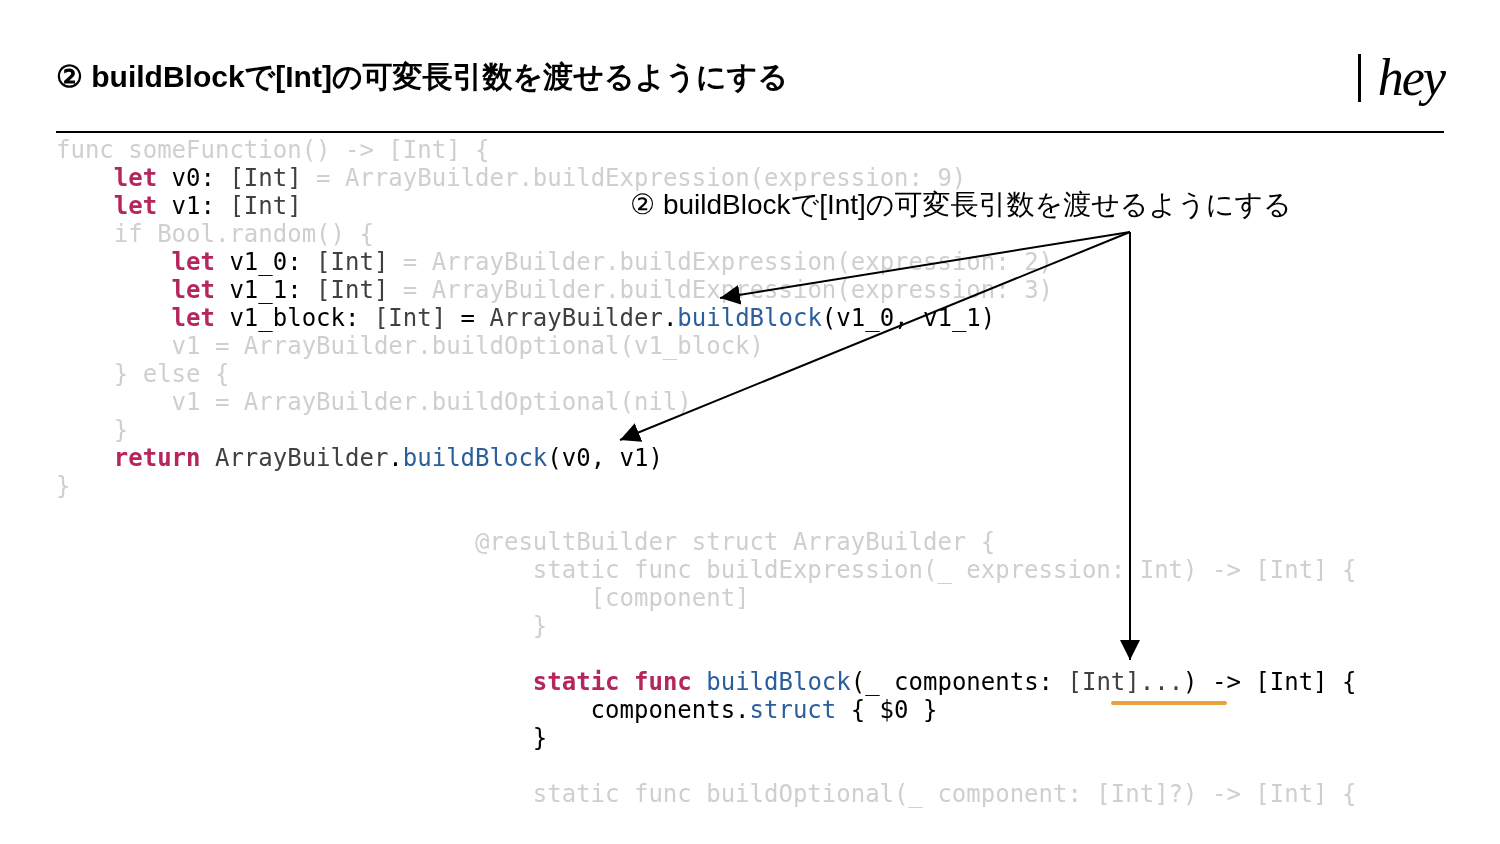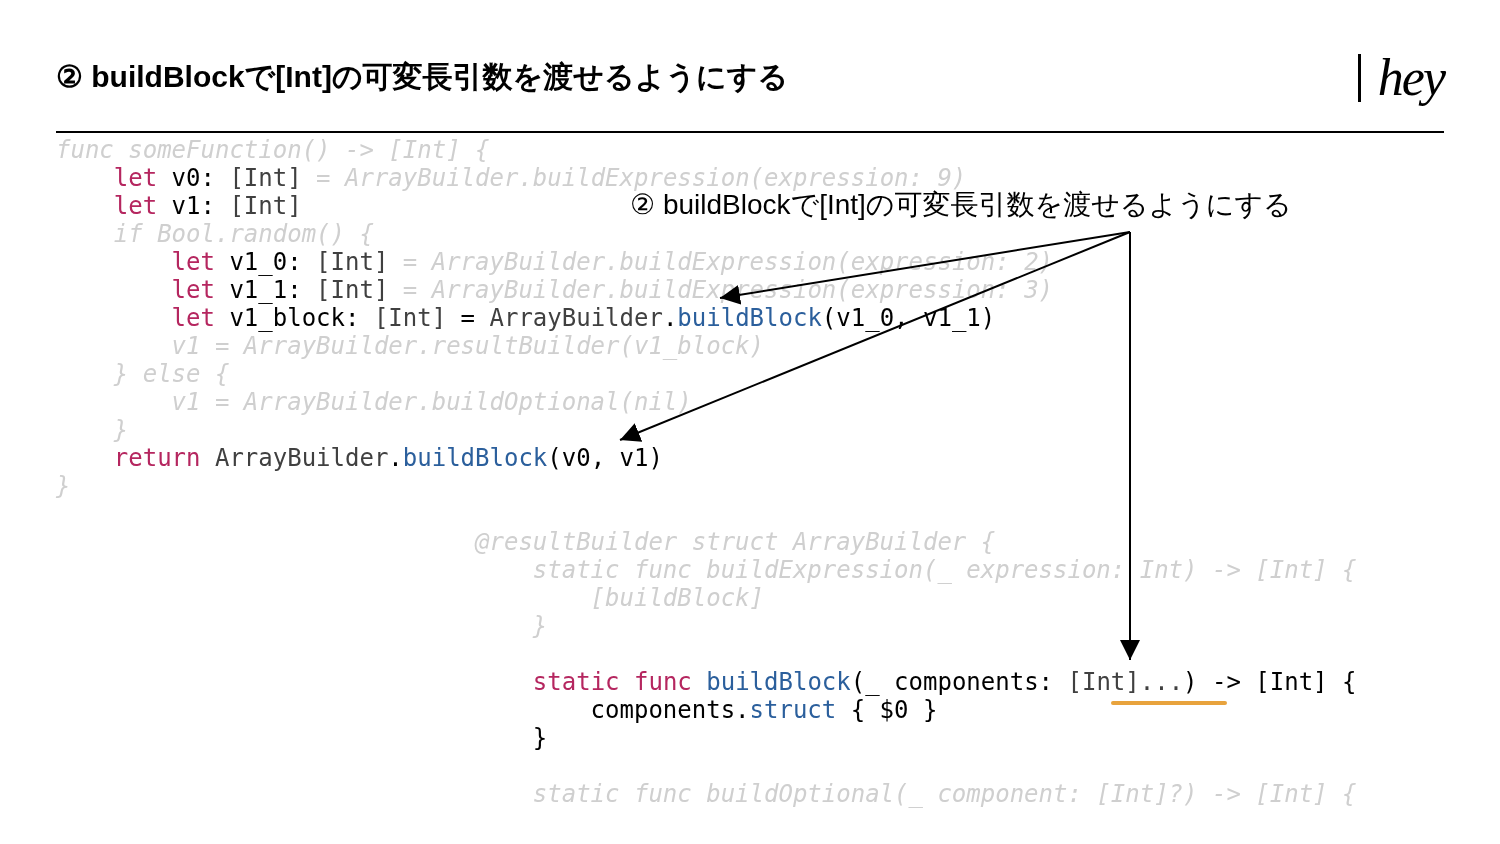--- a/index.html
+++ b/index.html
@@ -53,7 +53,7 @@
   white-space: pre;
   color: #000;
 }
-.dim { color: #cfcfcf; font-style: italic; }
+.dim { color: #cfcfcf; }
 .kw-red { color: #b5265f; }
 .type-teal { color: #404040; }
 .blue { color: #2b5f9c; }

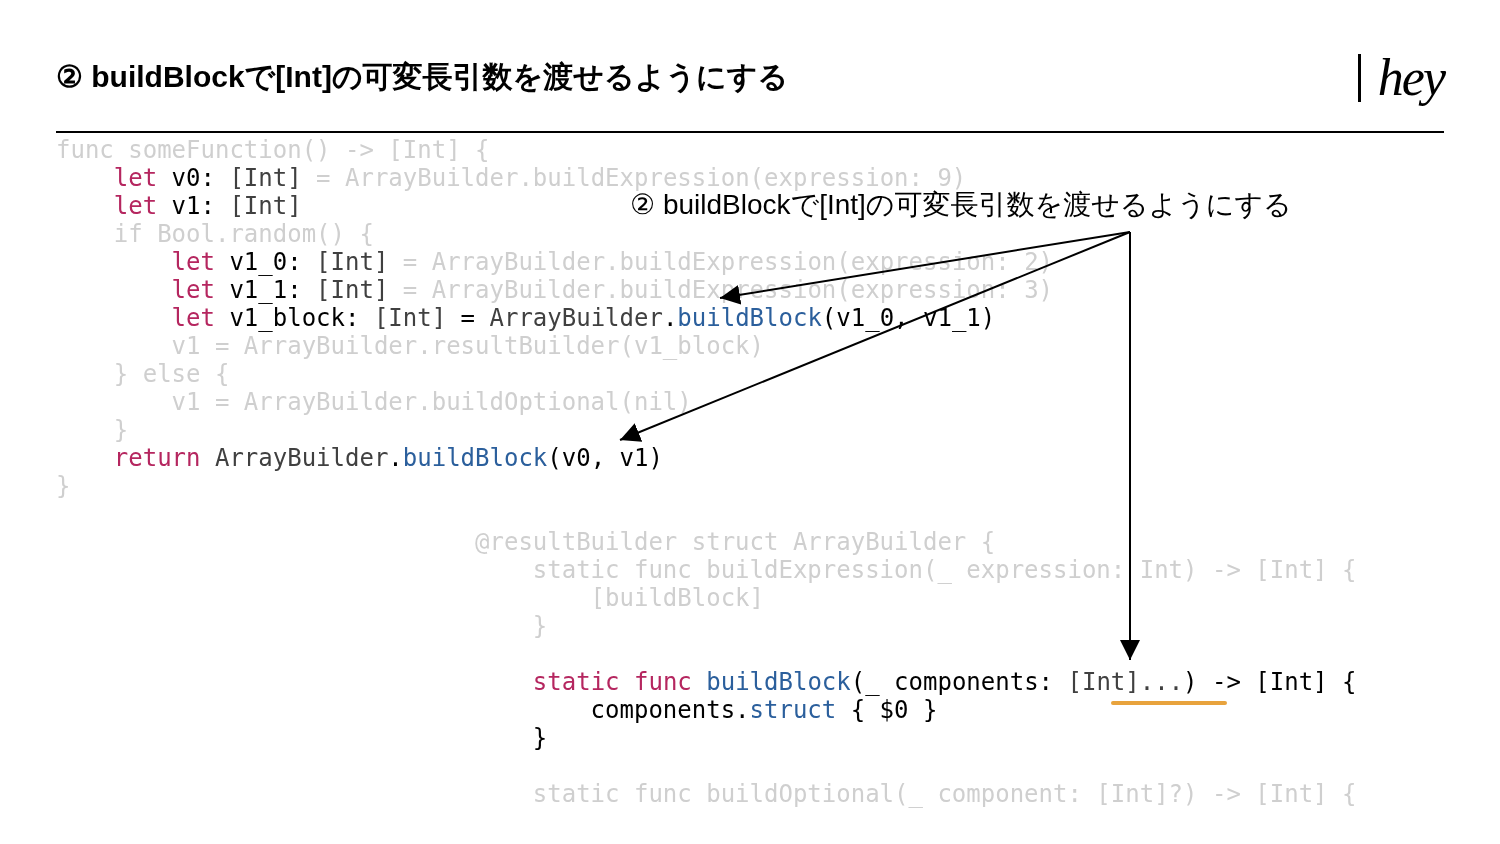--- a/index.html
+++ b/index.html
@@ -54,7 +54,7 @@
   color: #000;
 }
 .dim { color: #cfcfcf; }
-.kw-red { color: #b5265f; }
+.kw-red { color: #b5265f; font-weight: bold; }
 .type-teal { color: #404040; }
 .blue { color: #2b5f9c; }
 .annotation {

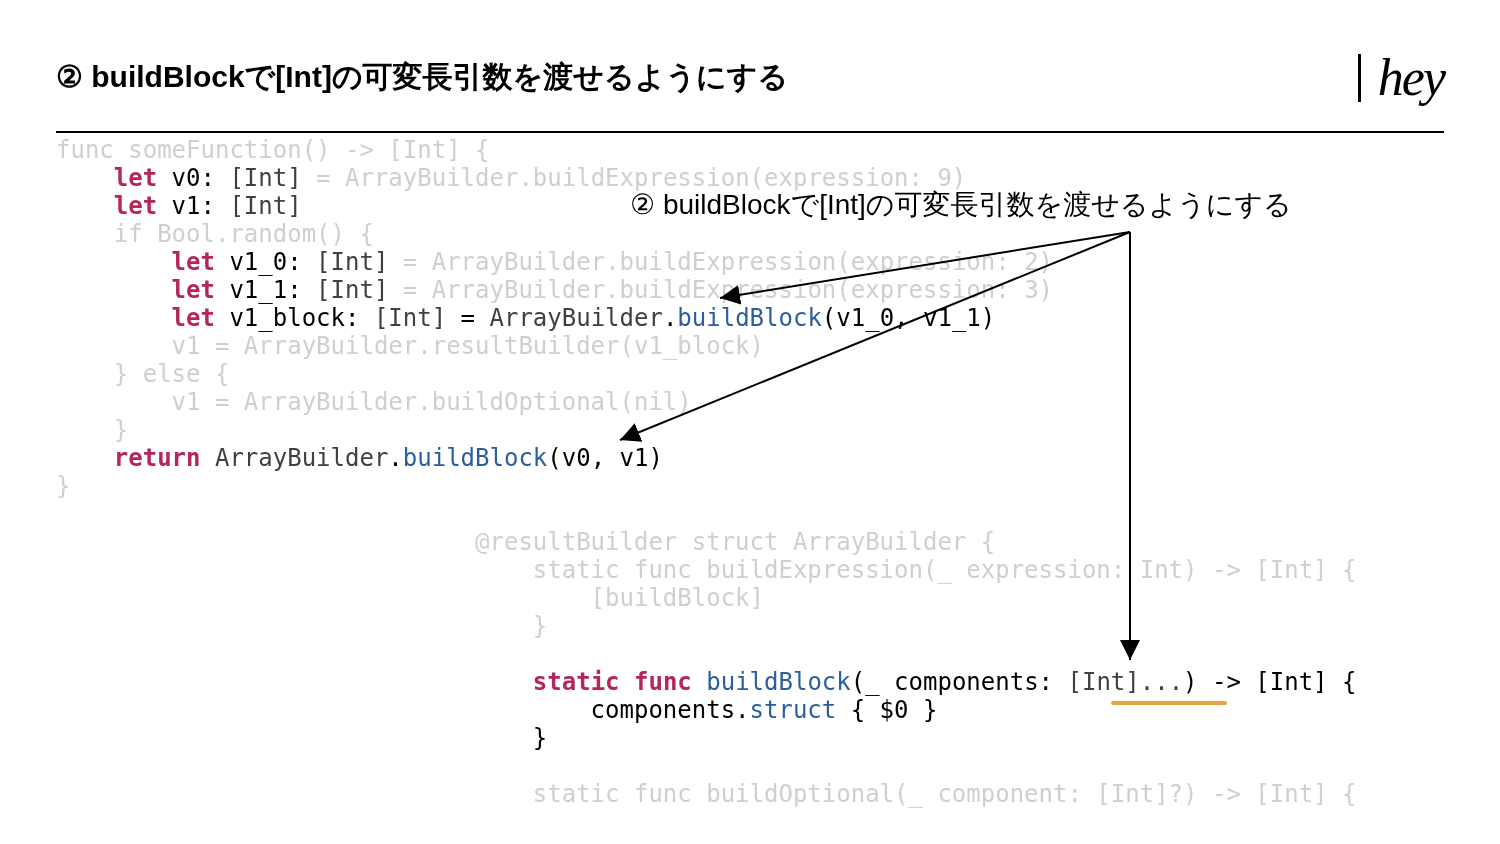--- a/index.html
+++ b/index.html
@@ -98,7 +98,7 @@
 <span class="kw-red">        let</span><span> v1_0: </span><span class="type-teal">[Int]</span><span class="dim"> = ArrayBuilder.buildExpression(expression: 2)</span>
 <span class="kw-red">        let</span><span> v1_1: </span><span class="type-teal">[Int]</span><span class="dim"> = ArrayBuilder.buildExpression(expression: 3)</span>
 <span class="kw-red">        let</span><span> v1_block: </span><span class="type-teal">[Int]</span><span> = </span><span class="type-teal">ArrayBuilder</span><span>.</span><span class="blue">buildBlock</span><span>(v1_0, v1_1)</span>
-<span class="dim">        v1 = ArrayBuilder.resultBuilder(v1_block)</span>
+<span class="dim">        v1 = ArrayBuilder.buildOptional(v1_block)</span>
 <span class="dim">    } else {</span>
 <span class="dim">        v1 = ArrayBuilder.buildOptional(nil)</span>
 <span class="dim">    }</span>

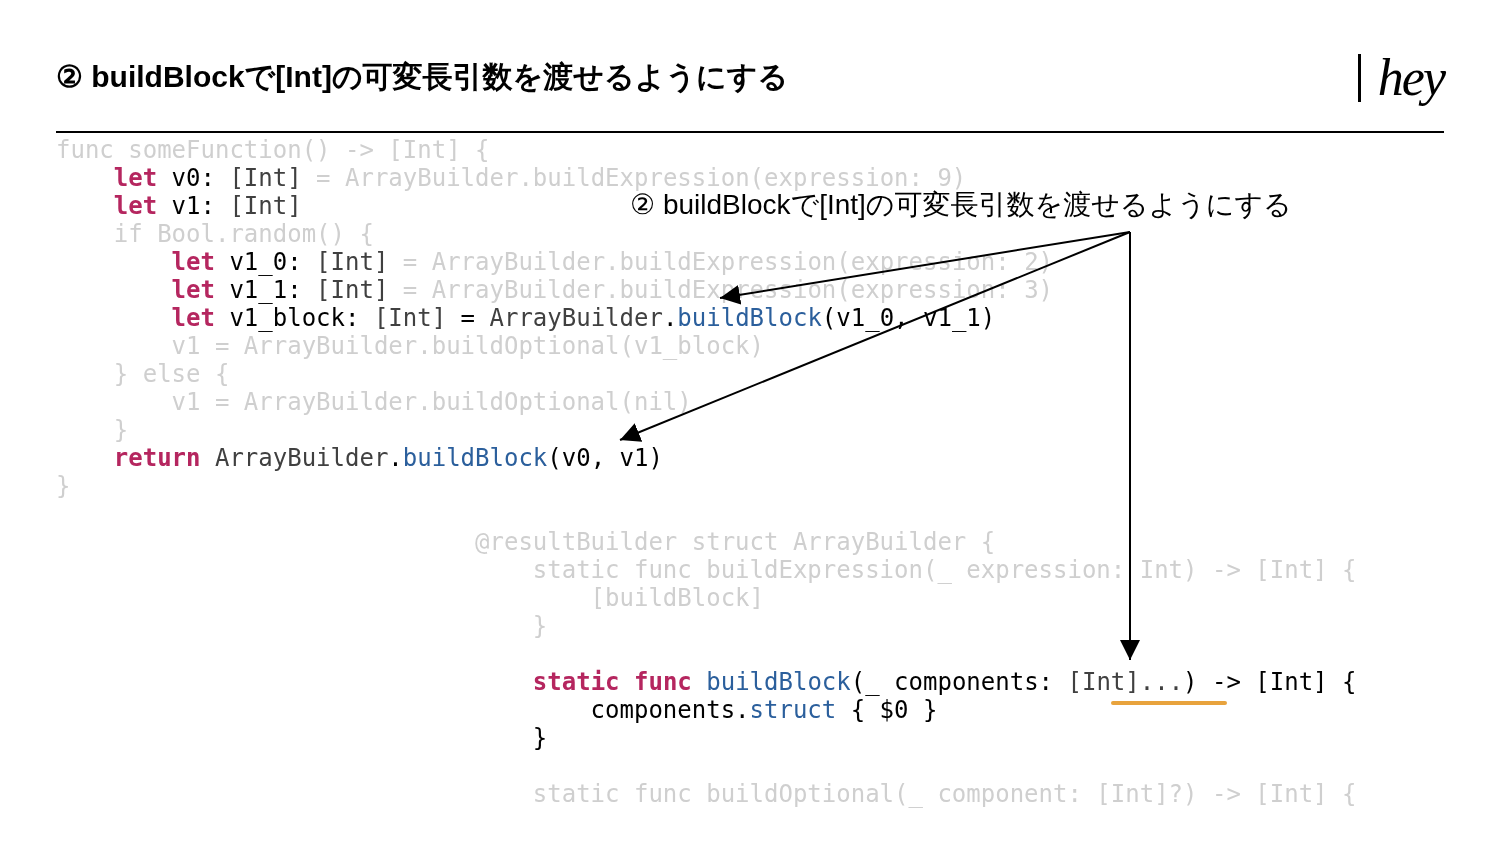--- a/index.html
+++ b/index.html
@@ -107,7 +107,7 @@
 
 <span class="dim">                             @resultBuilder struct ArrayBuilder {</span>
 <span class="dim">                                 static func buildExpression(_ expression: Int) -&gt; [Int] {</span>
-<span class="dim">                                     [buildBlock]</span>
+<span class="dim">                                     [component]</span>
 <span class="dim">                                 }</span>
 <span></span>
 <span>                                 </span><span class="kw-red">static</span><span> </span><span class="kw-red">func</span><span> </span><span class="blue">buildBlock</span><span>(</span><span>_</span><span> components: </span><span class="type-teal">[Int]...</span><span>) -&gt; [Int] {</span>

